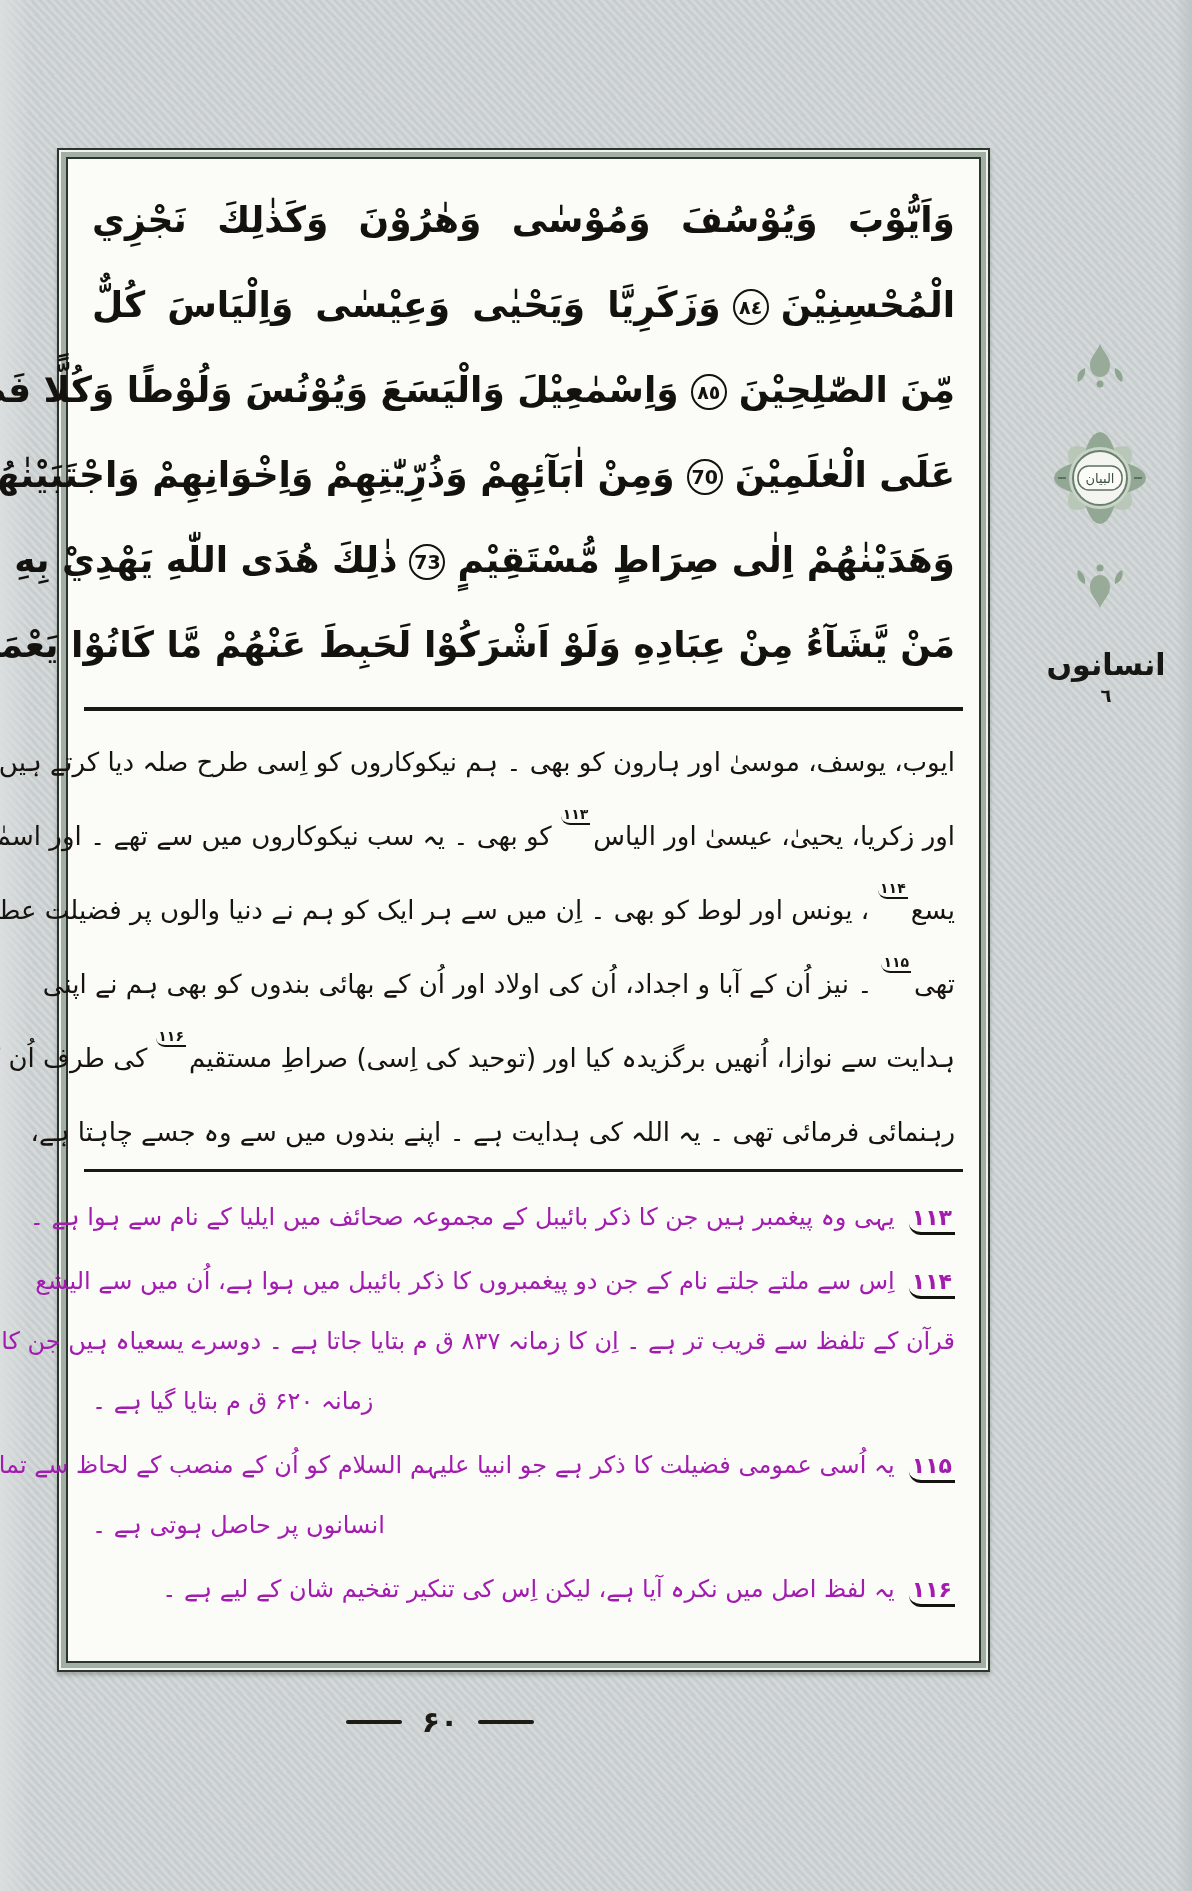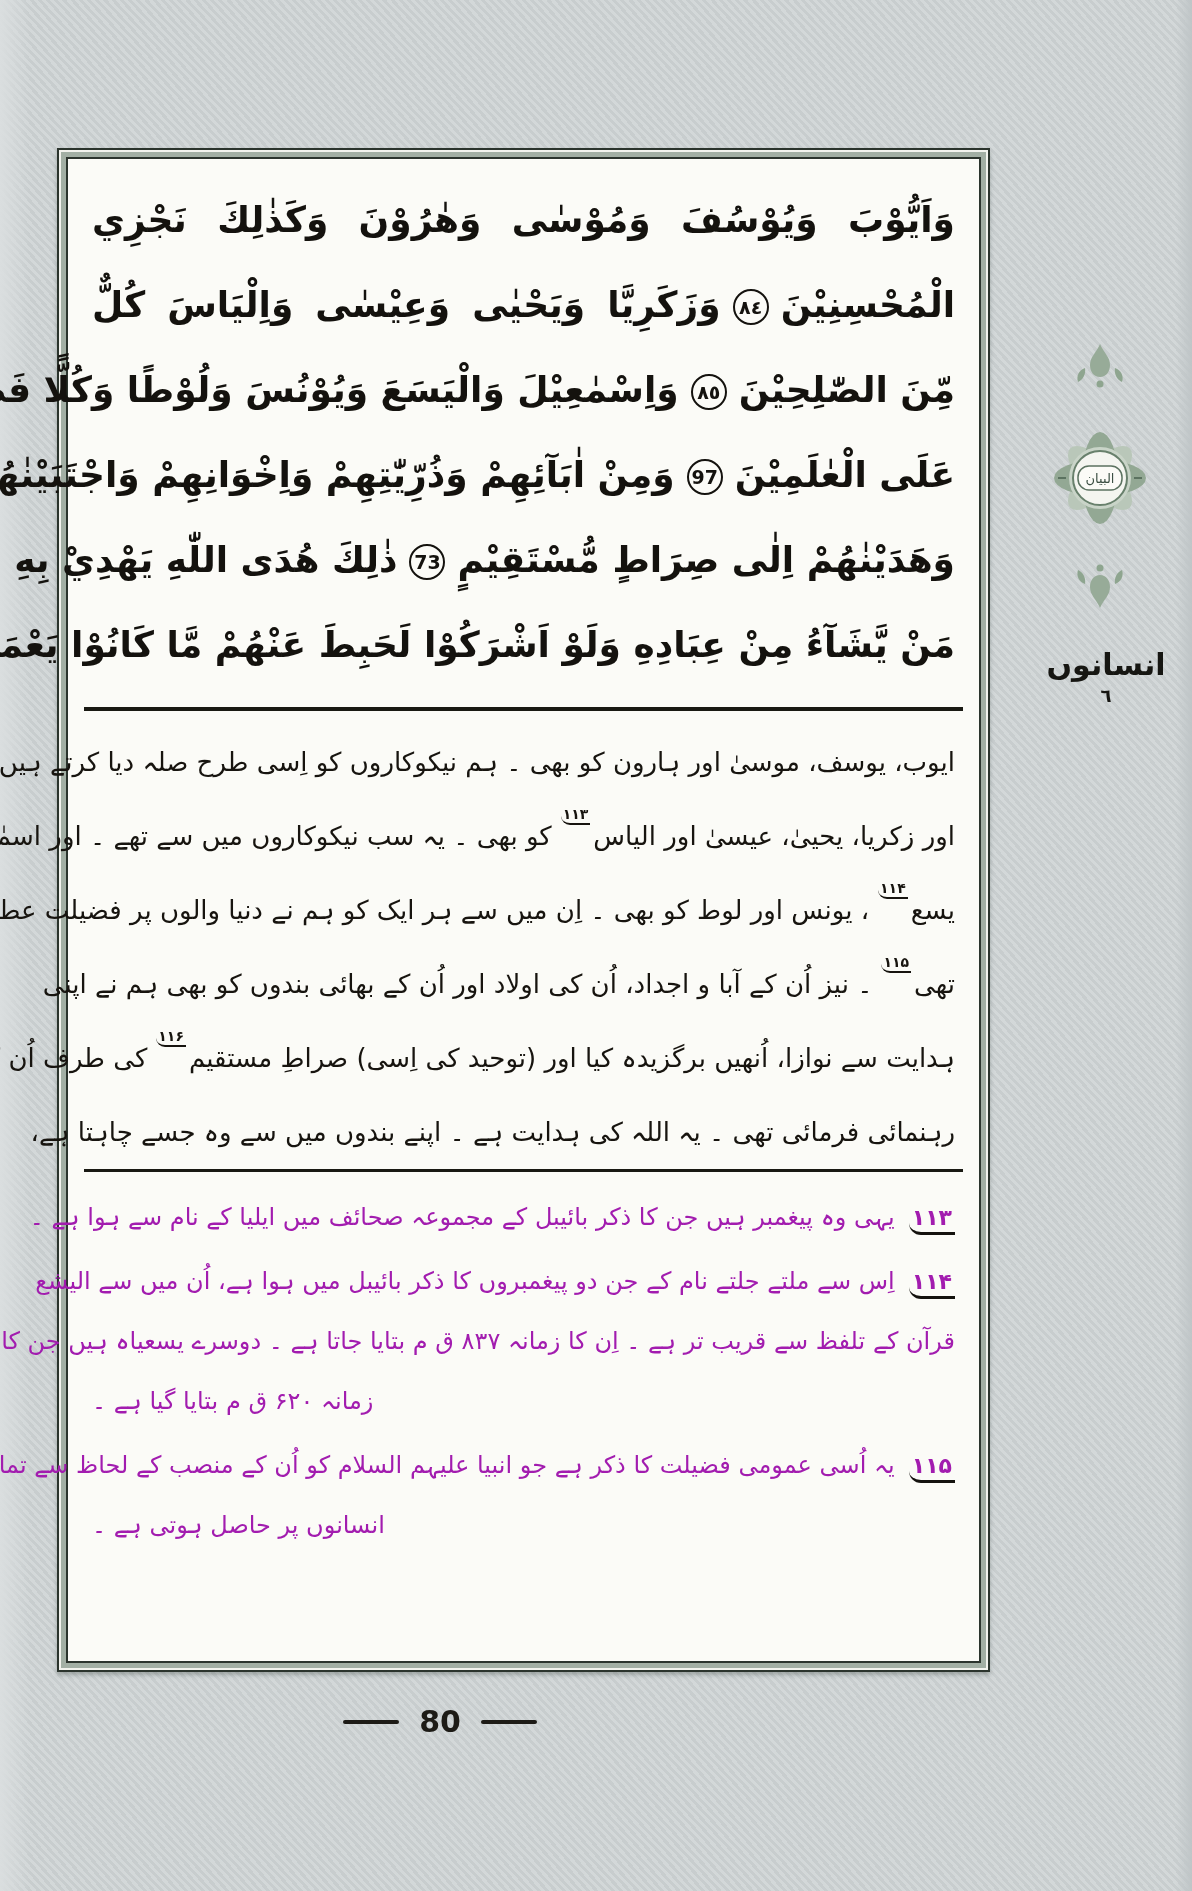--- a/index.html
+++ b/index.html
@@ -107,7 +107,7 @@
         <div class="q-line"><span>وَاَيُّوْبَ وَيُوْسُفَ وَمُوْسٰى وَهٰرُوْنَ وَكَذٰلِكَ نَجْزِي</span><span></span></div>
         <div class="q-line"><span>الْمُحْسِنِيْنَ</span><span class="ayah-circle">٨٤</span><span>وَزَكَرِيَّا وَيَحْيٰى وَعِيْسٰى وَاِلْيَاسَ كُلٌّ</span></div>
         <div class="q-line"><span>مِّنَ الصّٰلِحِيْنَ</span><span class="ayah-circle">٨٥</span><span>وَاِسْمٰعِيْلَ وَالْيَسَعَ وَيُوْنُسَ وَلُوْطًا وَكُلًّا فَضَّلْنَا</span></div>
-        <div class="q-line"><span>عَلَى الْعٰلَمِيْنَ</span><span class="ayah-circle">97</span><span>وَمِنْ اٰبَآئِهِمْ وَذُرِّيّٰتِهِمْ وَاِخْوَانِهِمْ وَاجْتَبَيْنٰهُمْ</span></div>
+        <div class="q-line"><span>عَلَى الْعٰلَمِيْنَ</span><span class="ayah-circle">70</span><span>وَمِنْ اٰبَآئِهِمْ وَذُرِّيّٰتِهِمْ وَاِخْوَانِهِمْ وَاجْتَبَيْنٰهُمْ</span></div>
         <div class="q-line"><span>وَهَدَيْنٰهُمْ اِلٰى صِرَاطٍ مُّسْتَقِيْمٍ</span><span class="ayah-circle">73</span><span>ذٰلِكَ هُدَى اللّٰهِ يَهْدِيْ بِهِ</span></div>
         <div class="q-line"><span>مَنْ يَّشَآءُ مِنْ عِبَادِهِ وَلَوْ اَشْرَكُوْا لَحَبِطَ عَنْهُمْ مَّا كَانُوْا يَعْمَلُوْنَ</span><span></span></div>
       </div>

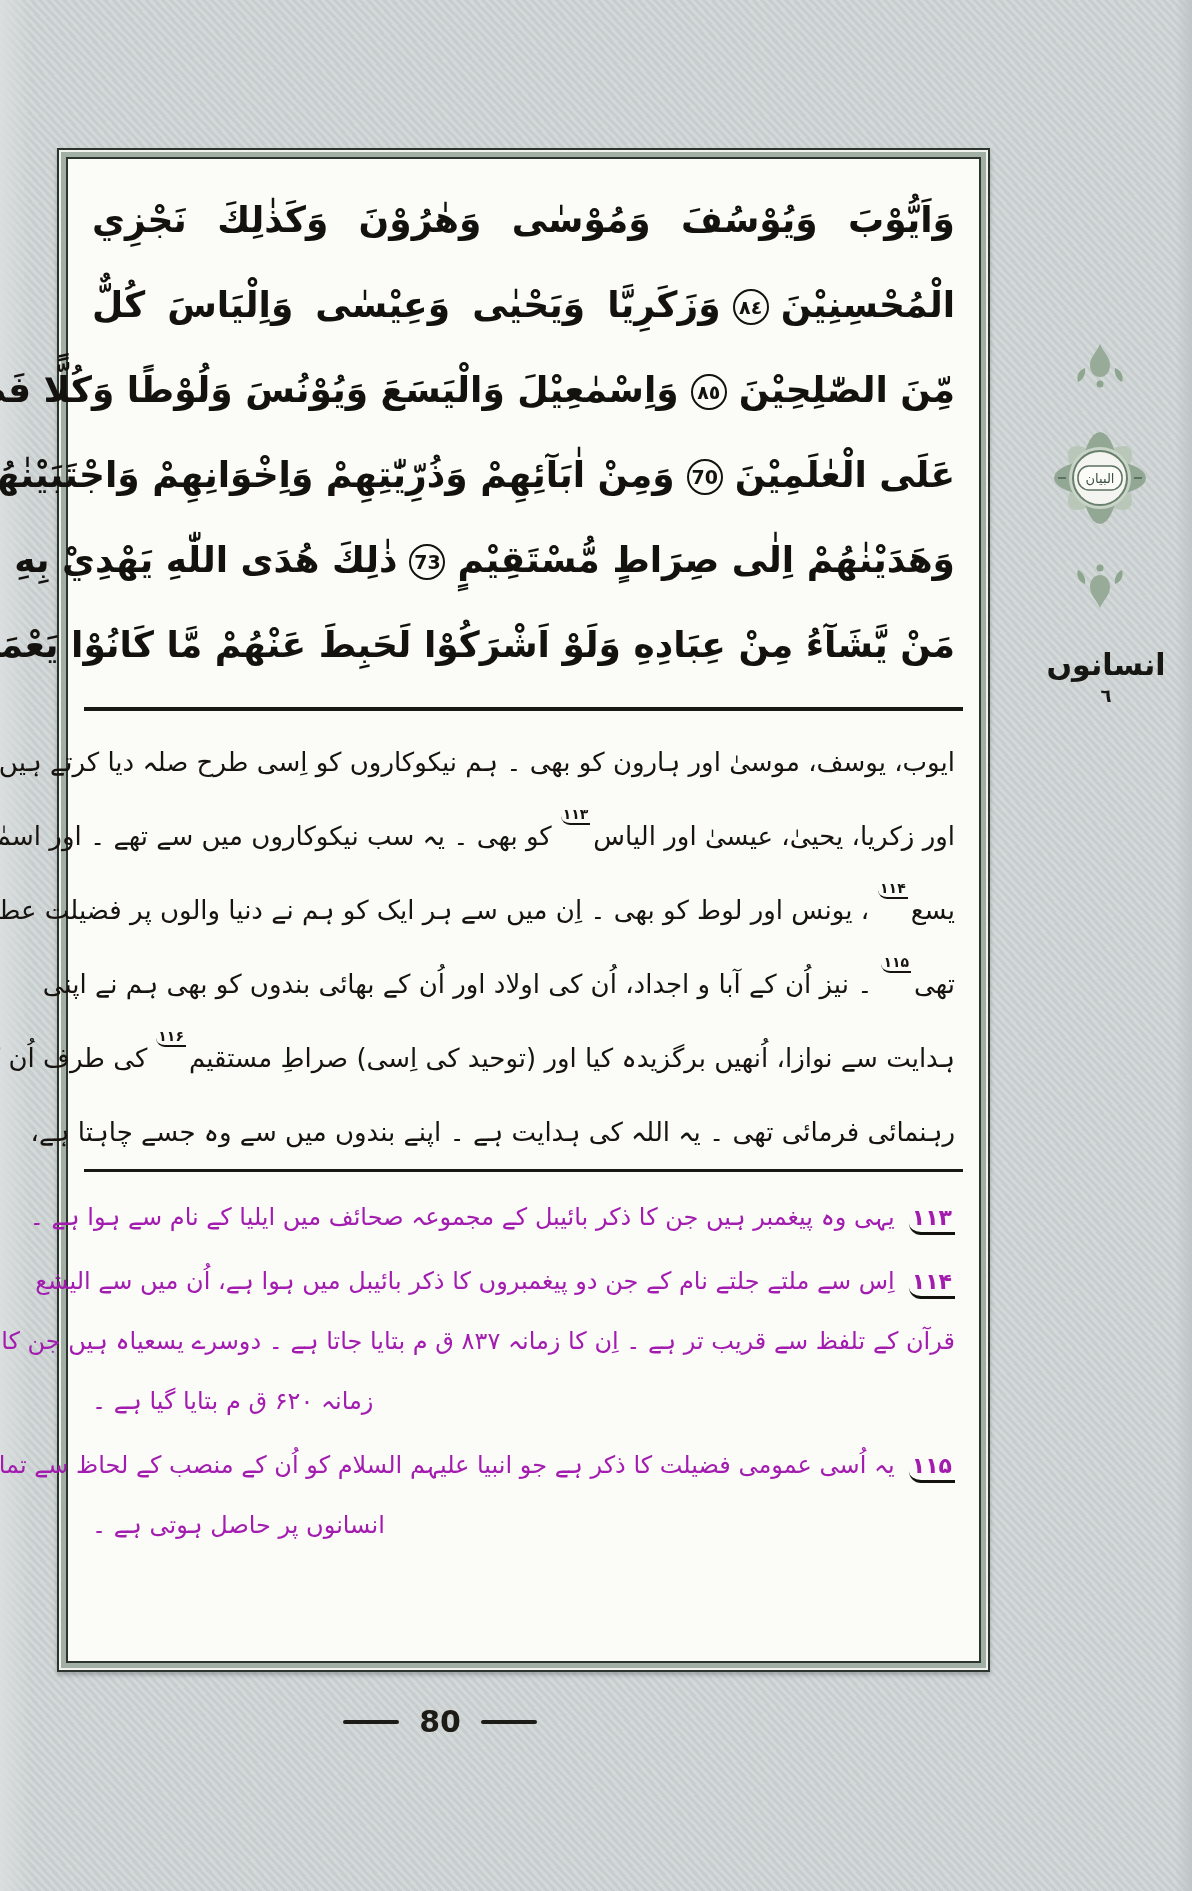--- a/index.html
+++ b/index.html
@@ -137,6 +137,9 @@
         <div class="fn-para">
           <div class="fn-line"><span class="fn-num">۱۱۵</span><span>یہ اُسی عمومی فضیلت کا ذکر ہے جو انبیا علیہم السلام کو اُن کے منصب کے لحاظ سے تمام</span></div>
           <div class="fn-line fn-left">انسانوں پر حاصل ہوتی ہے ۔</div>
+        </div>
+        <div class="fn-para">
+          <div class="fn-line fn-right"><span class="fn-num">۱۱۶</span><span>یہ لفظ اصل میں نکرہ آیا ہے، لیکن اِس کی تنکیر تفخیم شان کے لیے ہے ۔</span></div>
         </div>
       </div>
 

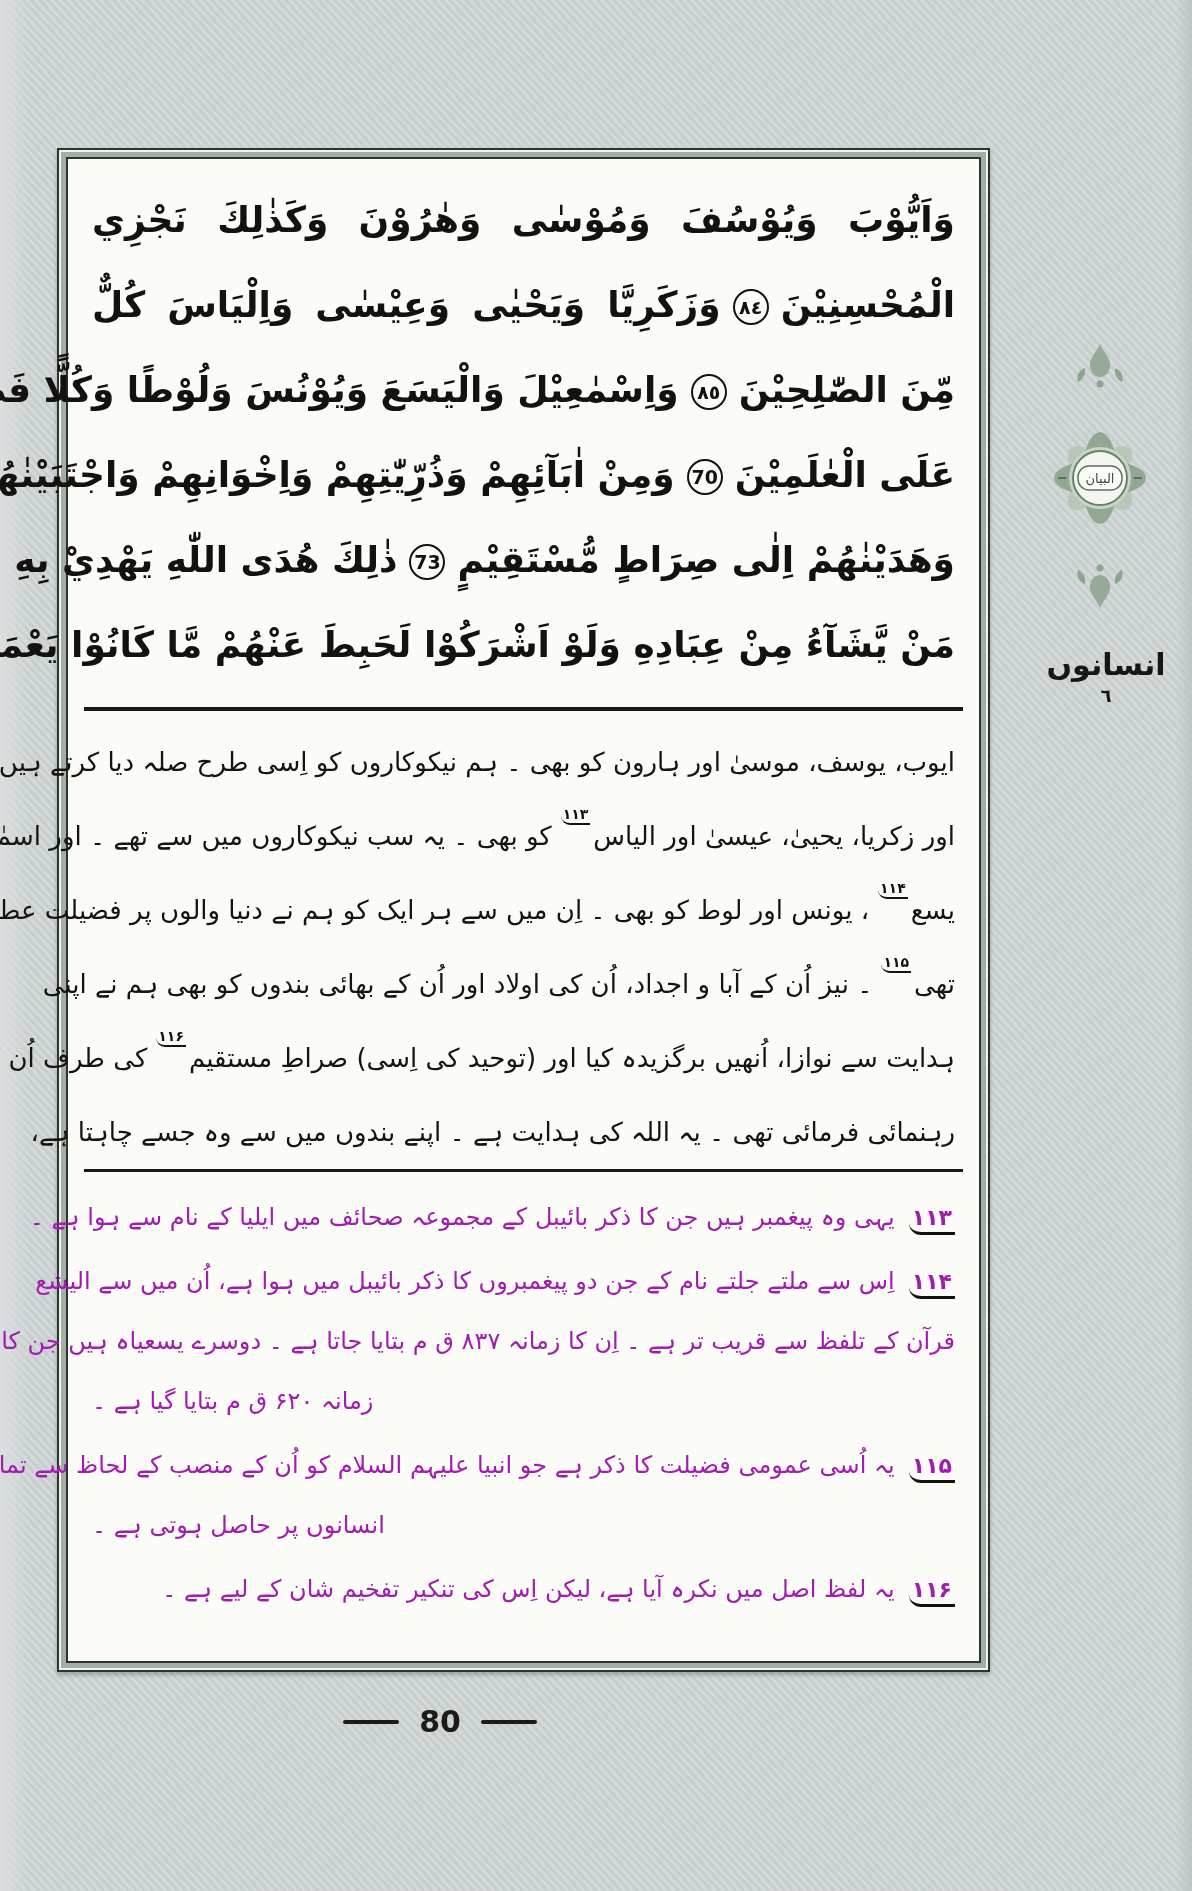--- a/index.html
+++ b/index.html
@@ -193,7 +193,7 @@
 
   <div class="page-number">
     <span class="pn-dash"></span>
-    <span class="pn-digits">80</span>
+    <span class="pn-digits">۶۰</span>
     <span class="pn-dash"></span>
   </div>
 

